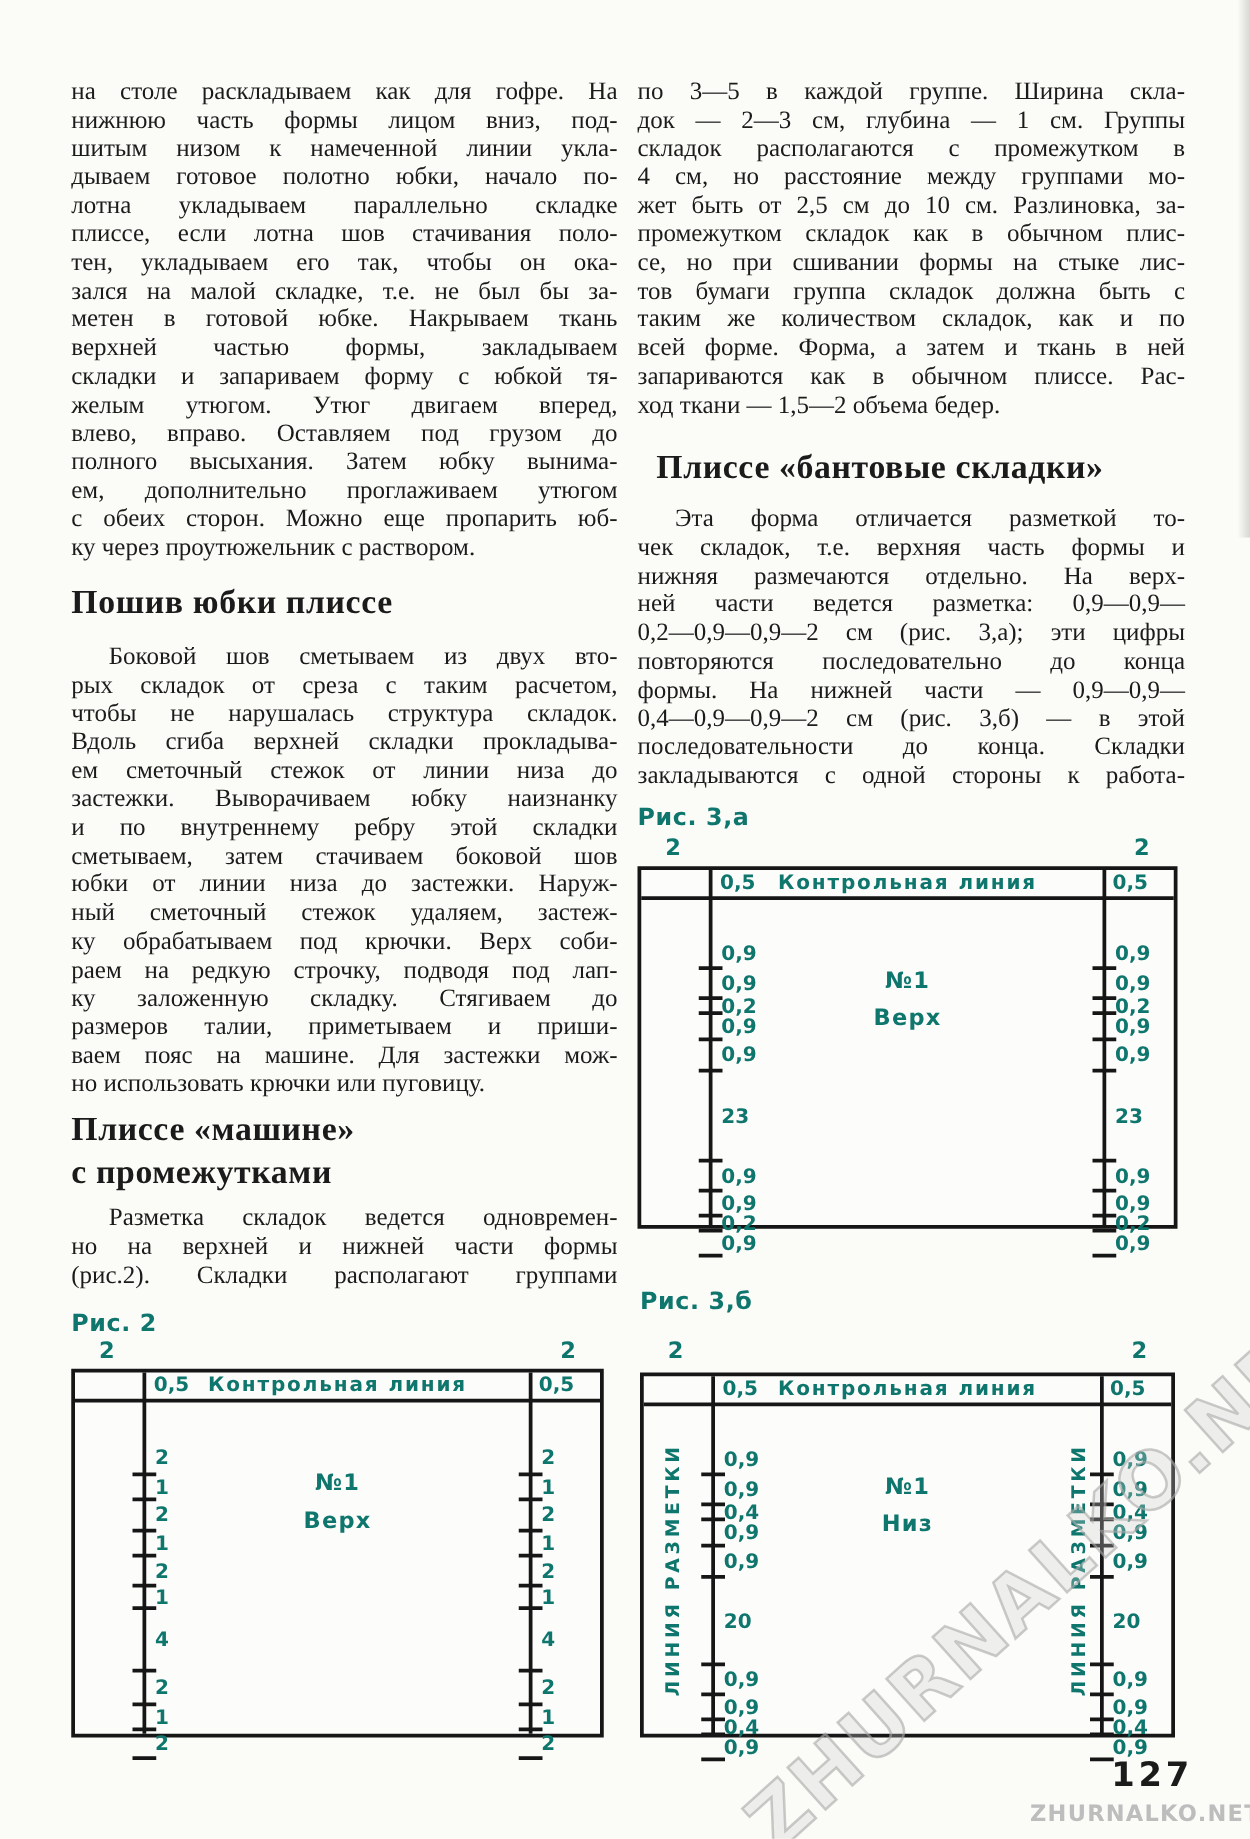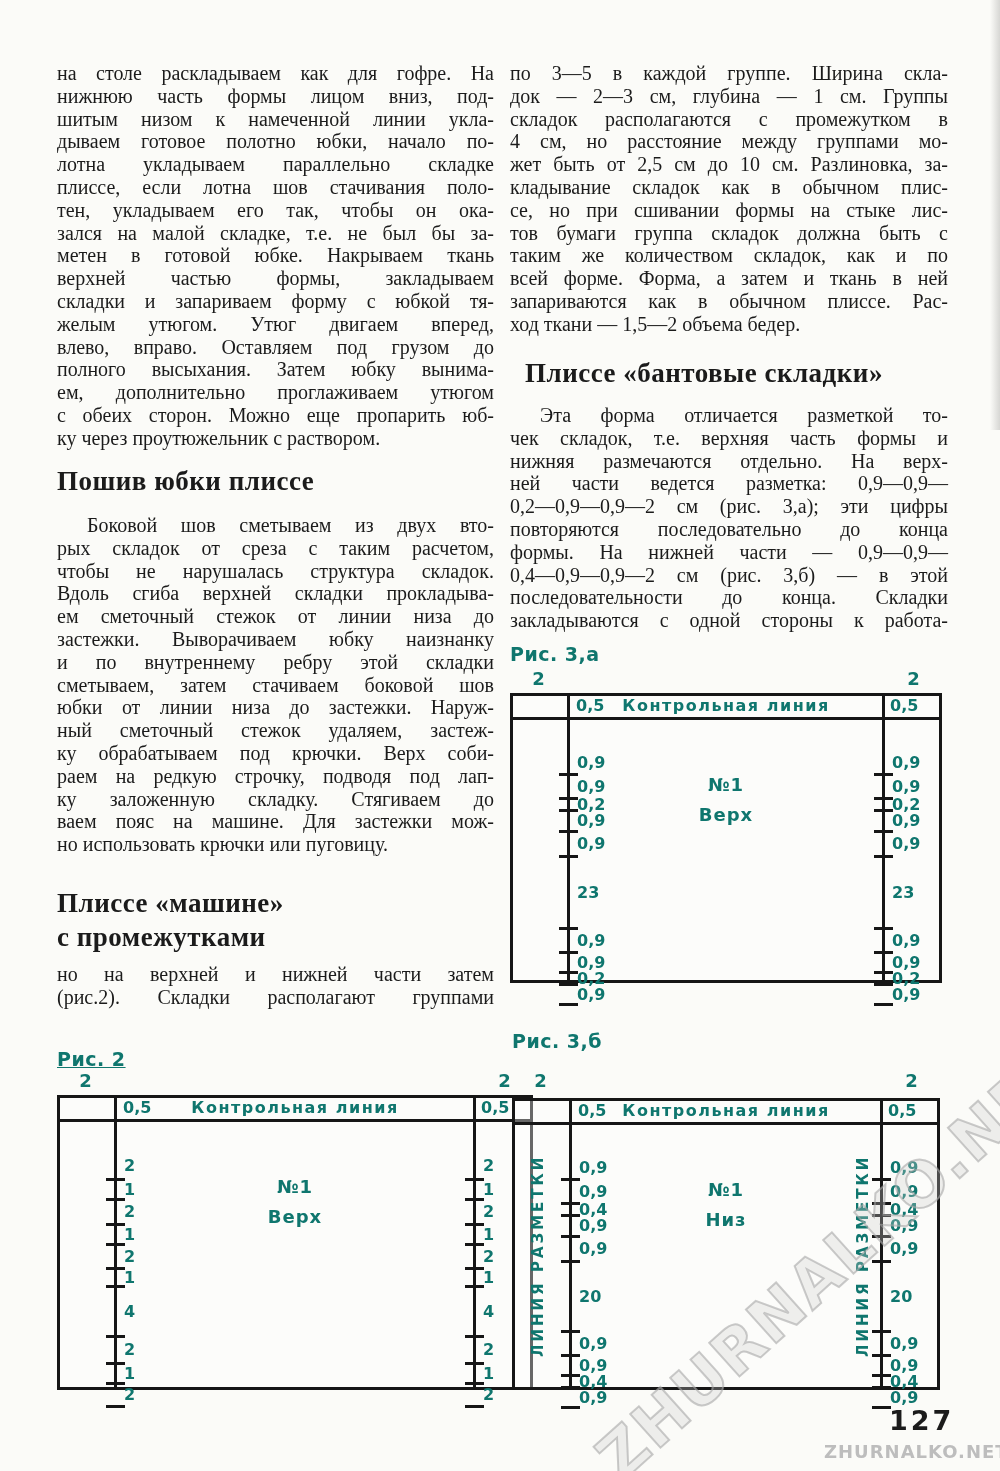--- a/index.html
+++ b/index.html
@@ -127,7 +127,7 @@
     <div class="line">складок располагаются с промежутком в</div>
     <div class="line">4 см, но расстояние между группами мо-</div>
     <div class="line">жет быть от 2,5 см до 10 см. Разлиновка, за-</div>
-    <div class="line">кладывание складок как в обычном плис-</div>
+    <div class="line">промежутком складок как в обычном плис-</div>
     <div class="line">се, но при сшивании формы на стыке лис-</div>
     <div class="line">тов бумаги группа складок должна быть с</div>
     <div class="line">таким же количеством складок, как и по</div>

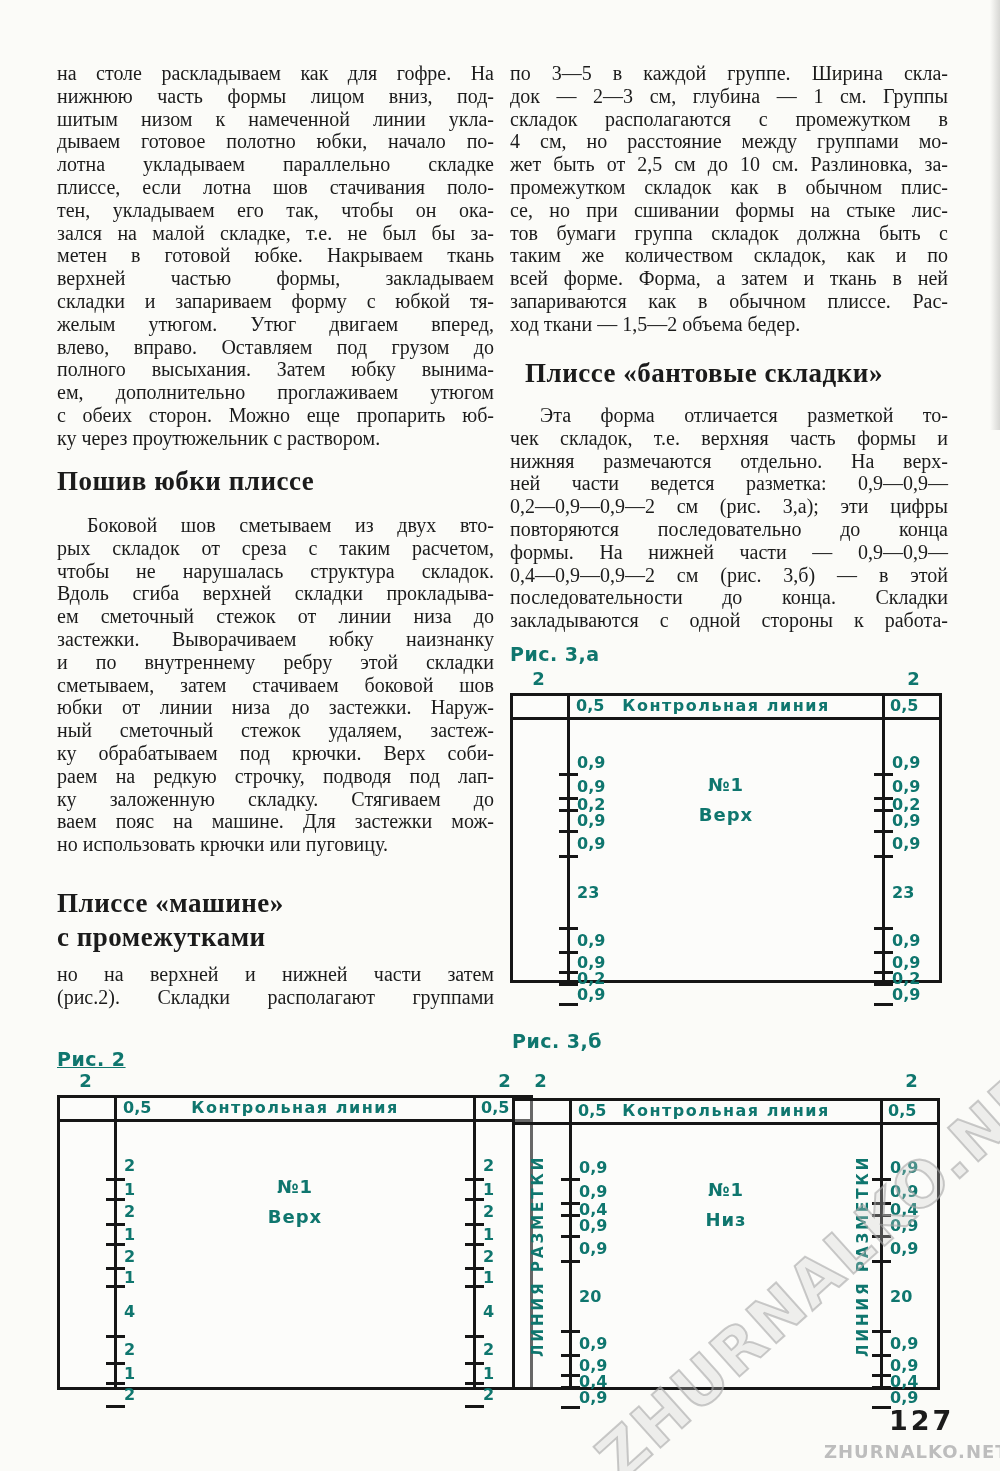--- a/index.html
+++ b/index.html
@@ -107,6 +107,7 @@
     <div class="line">ку обрабатываем под крючки. Верх соби-</div>
     <div class="line">раем на редкую строчку, подводя под лап-</div>
     <div class="line">ку заложенную складку. Стягиваем до</div>
+    <div class="line">размеров талии, приметываем и приши-</div>
     <div class="line">ваем пояс на машине. Для застежки мож-</div>
     <div class="line last">но использовать крючки или пуговицу.</div>
   </div>

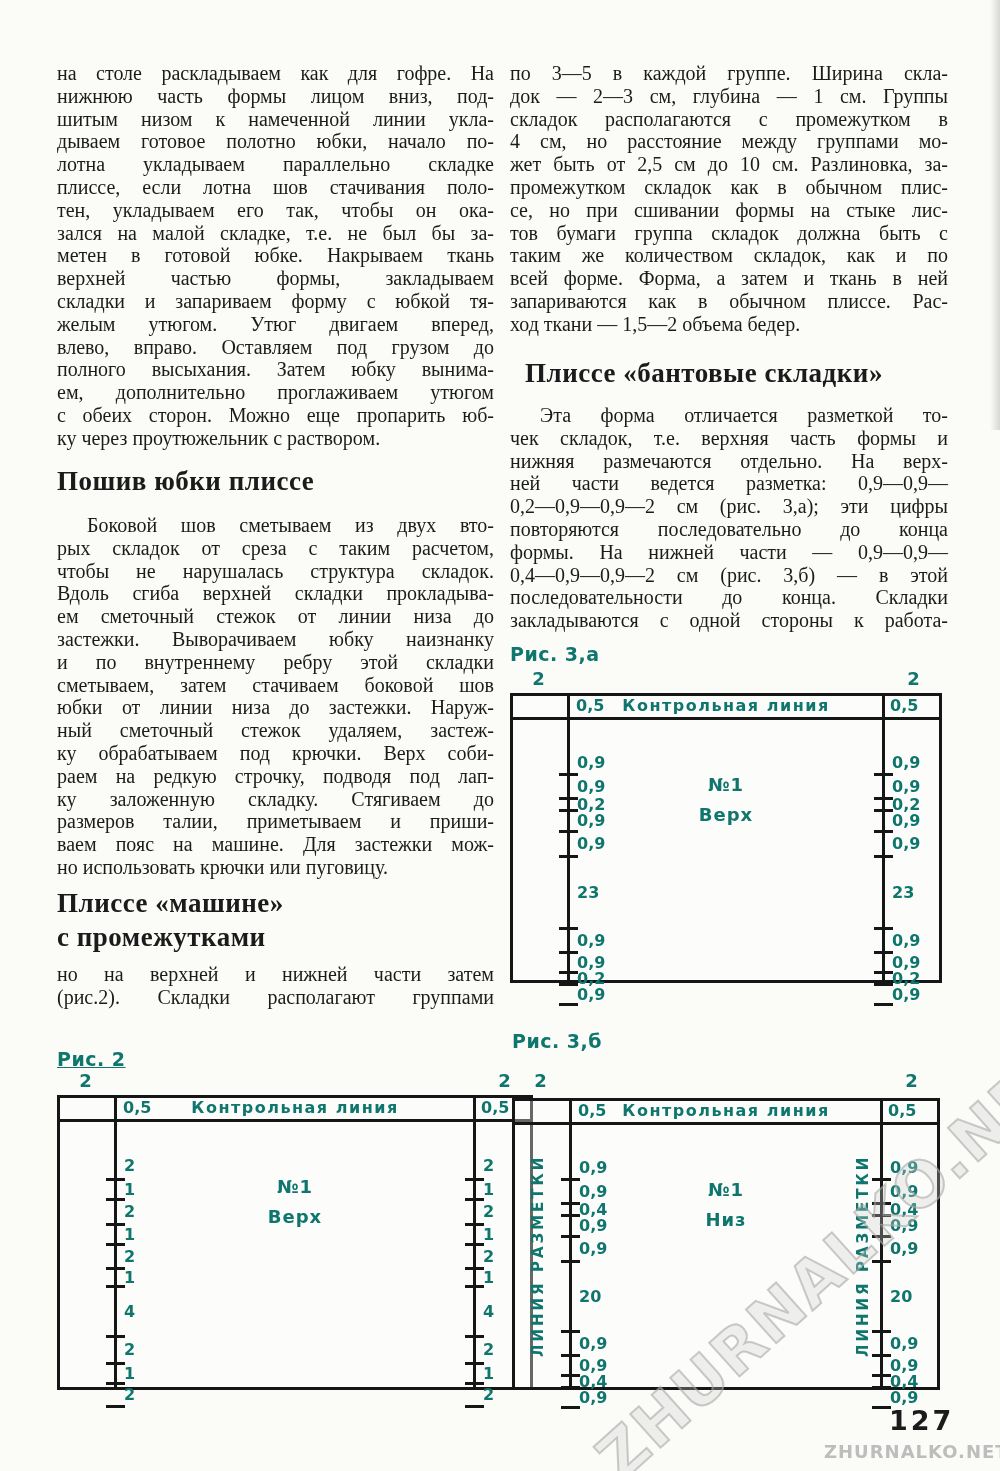--- a/index.html
+++ b/index.html
@@ -118,6 +118,7 @@
   </div>
 
 <div class="block para ind cont" style="left:57px;top:963px">
+    <div class="line first">Разметка складок ведется одновремен-</div>
     <div class="line">но на верхней и нижней части затем</div>
     <div class="line last">(рис.2). Складки располагают группами</div>
   </div>

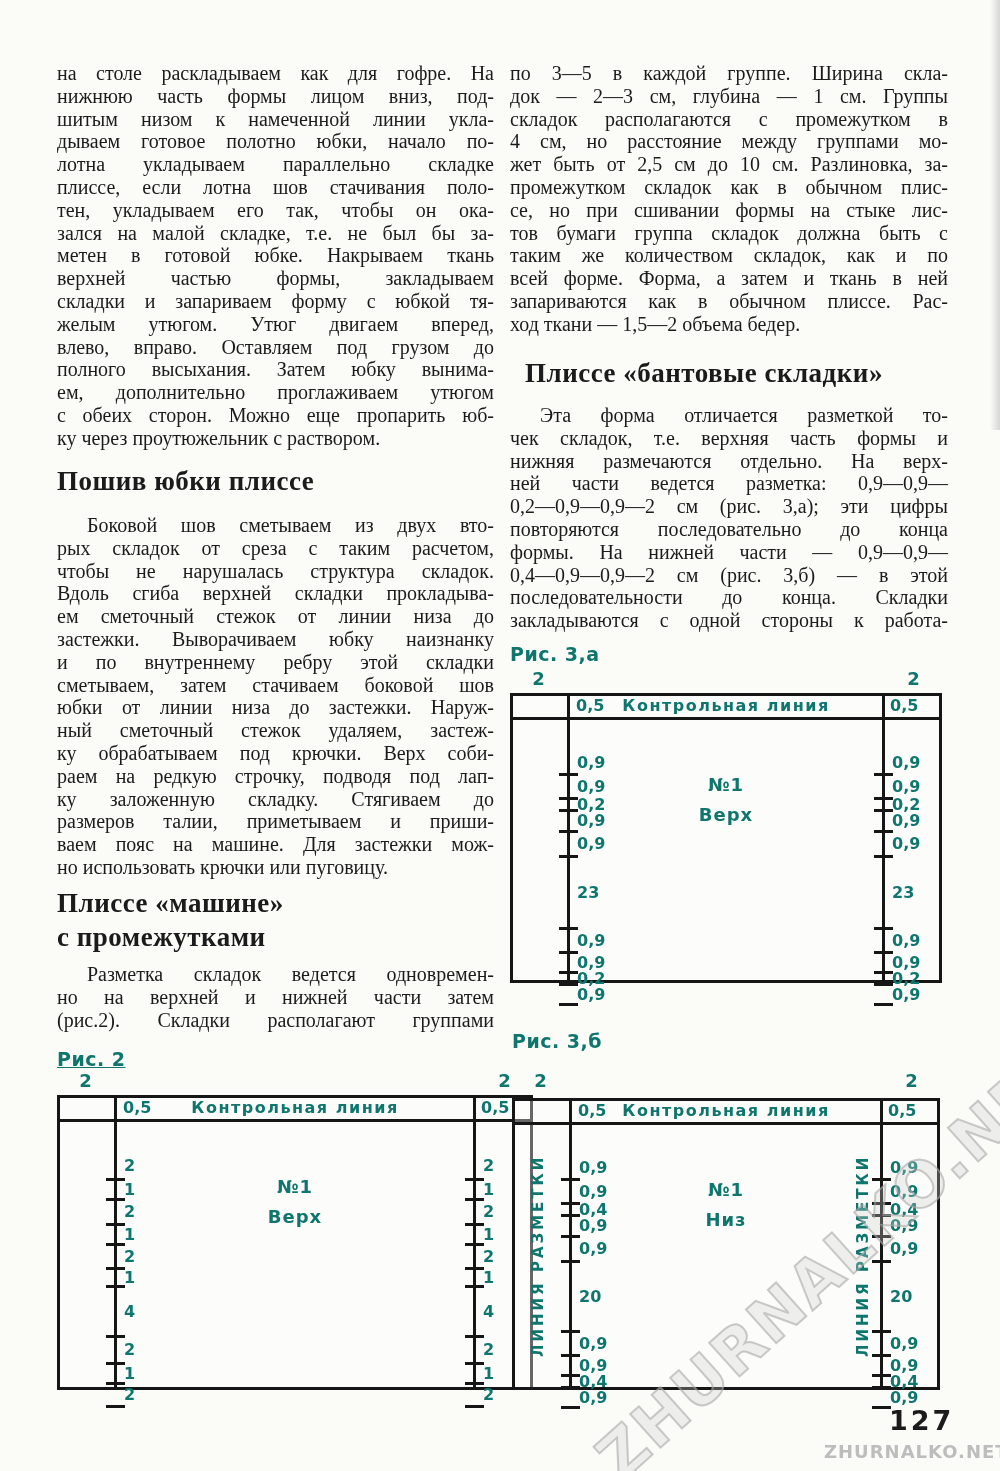--- a/index.html
+++ b/index.html
@@ -119,7 +119,7 @@
 
 <div class="block para ind cont" style="left:57px;top:963px">
     <div class="line first">Разметка складок ведется одновремен-</div>
-    <div class="line">но на верхней и нижней части затем</div>
+    <div class="line">но на верхней и нижней части формы</div>
     <div class="line last">(рис.2). Складки располагают группами</div>
   </div>
 

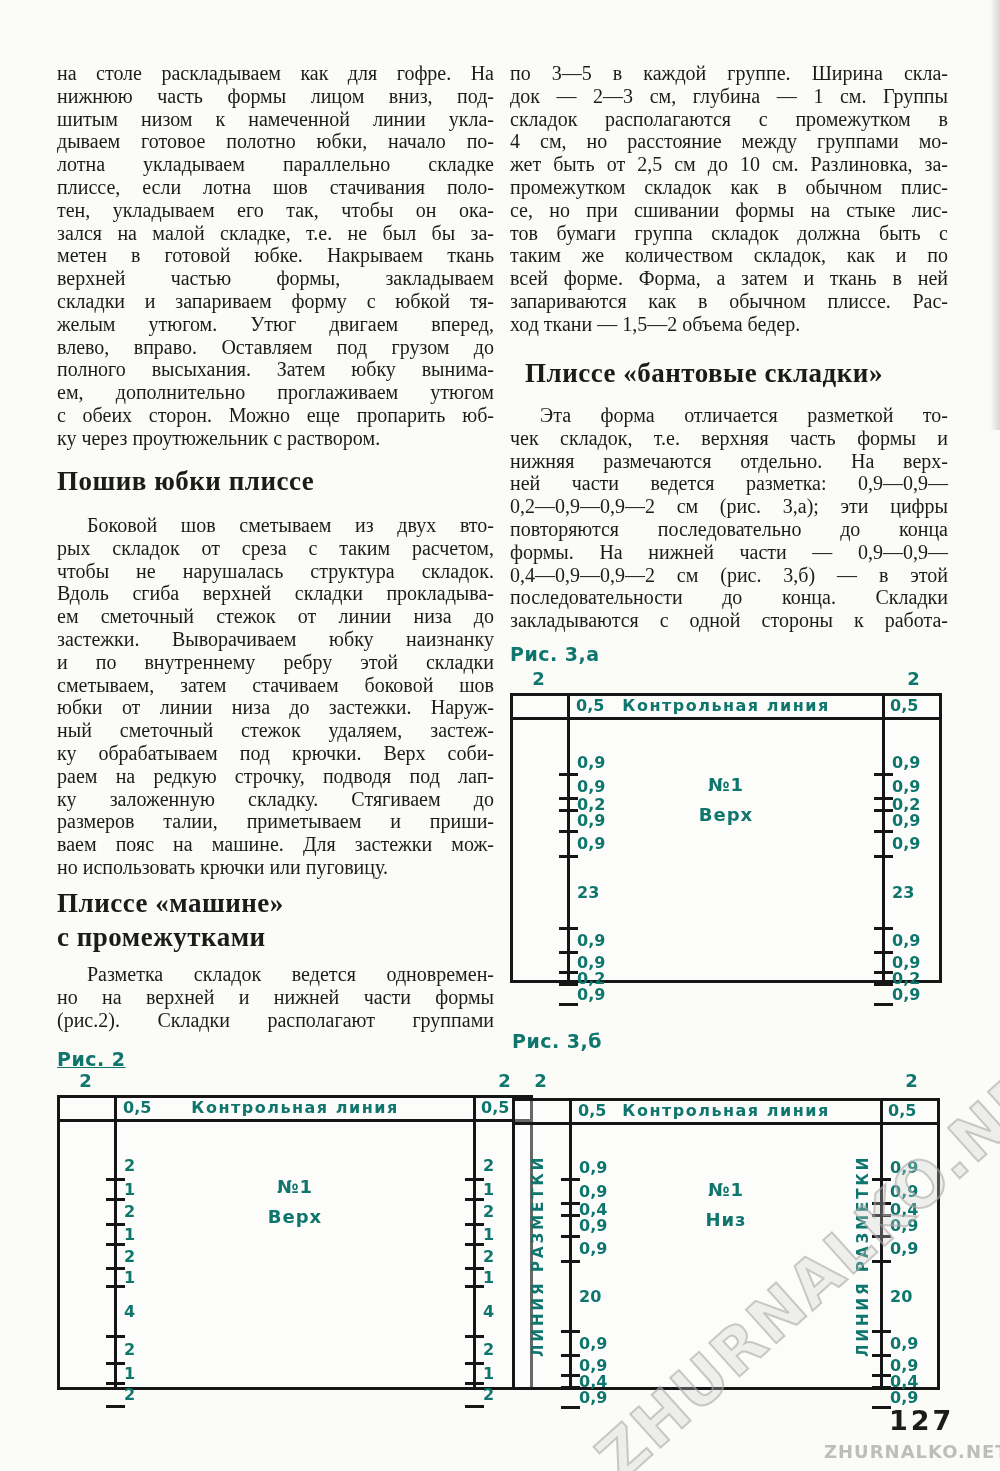--- a/index.html
+++ b/index.html
@@ -48,7 +48,7 @@
          font:bold 15px "DejaVu Sans",sans-serif;letter-spacing:3px;text-align:center;white-space:nowrap;}
   .vtext.l{left:14px;} .vtext.r{right:65px;}
 
-  #fig2{left:57px;top:1048px;width:476px;height:345px;text-decoration:underline;}
+  #fig2{left:57px;top:1048px;width:426px;height:345px;}
   #fig2 .toplabel{top:22px;} #fig2 .fbox{top:47px;height:295px;}
   #fig3a{left:510px;top:643px;width:432px;height:342px;}
   #fig3a .toplabel{top:25px;} #fig3a .fbox{top:50px;height:290px;}

